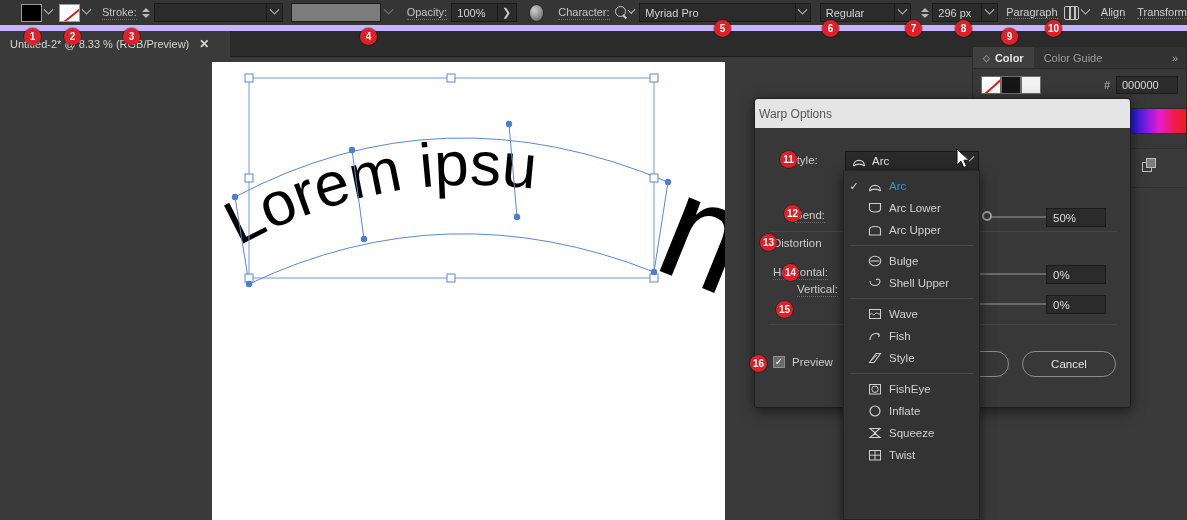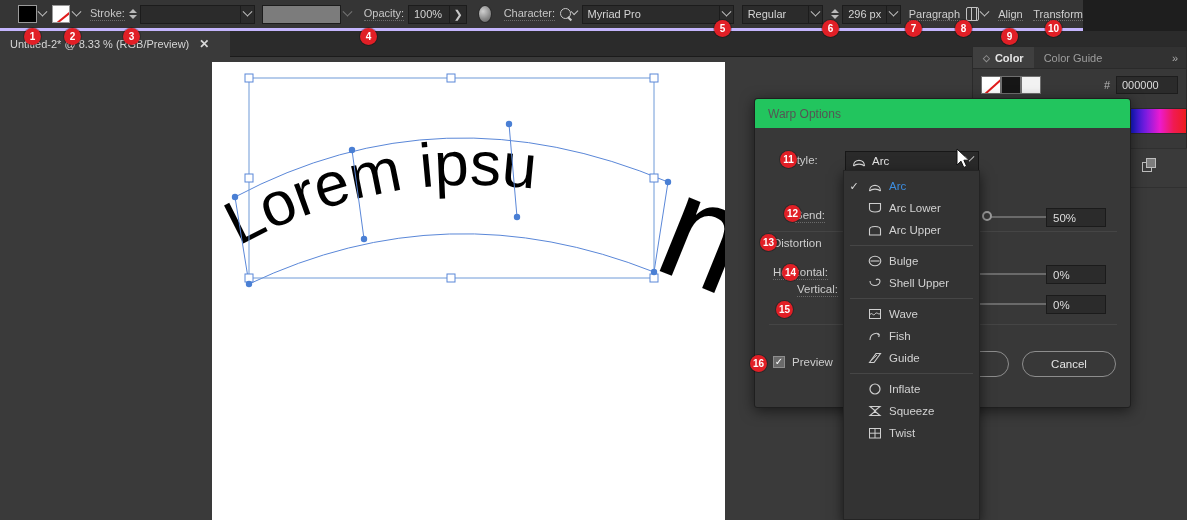--- a/index.html
+++ b/index.html
@@ -14,8 +14,8 @@
 
   
   #topbar{
-    position:absolute; left:0; top:0; width:1083px; height:31px;
-    background:#353535; border-bottom:3px solid #c4b5fd;
+    position:absolute; left:0; top:0; width:1187px; height:31px;
+    background:#353535; border-bottom:6px solid #c4b5fd;
     display:flex; align-items:center; white-space:nowrap;
   }
   .swatch{ width:24px; height:18px; border:1px solid #9a9a9a; background:#000; }

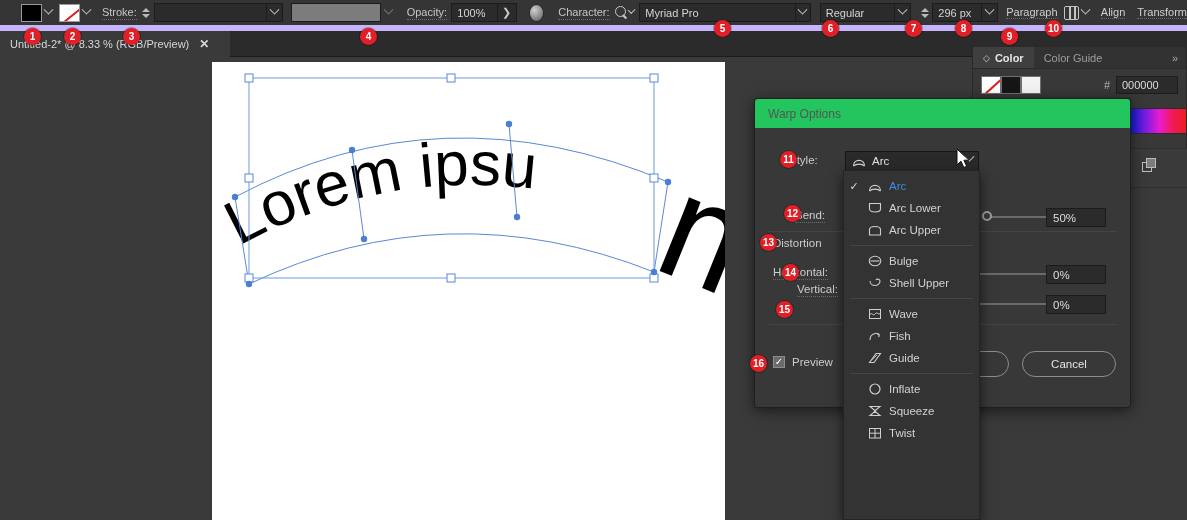--- a/index.html
+++ b/index.html
@@ -125,8 +125,8 @@
     box-shadow:0 3px 14px rgba(0,0,0,.55);
   }
   #dlgtitle{
-    height:29px; background:#22c55e; color:#555; font-size:12px;
-    display:flex; align-items:center; padding-left:13px;
+    height:29px; background:#e5e5e5; color:#555; font-size:12px;
+    display:flex; align-items:center; padding-left:4px;
     border-top-left-radius:3px; border-top-right-radius:3px;
   }
   .drow{ position:absolute; display:flex; align-items:center; }

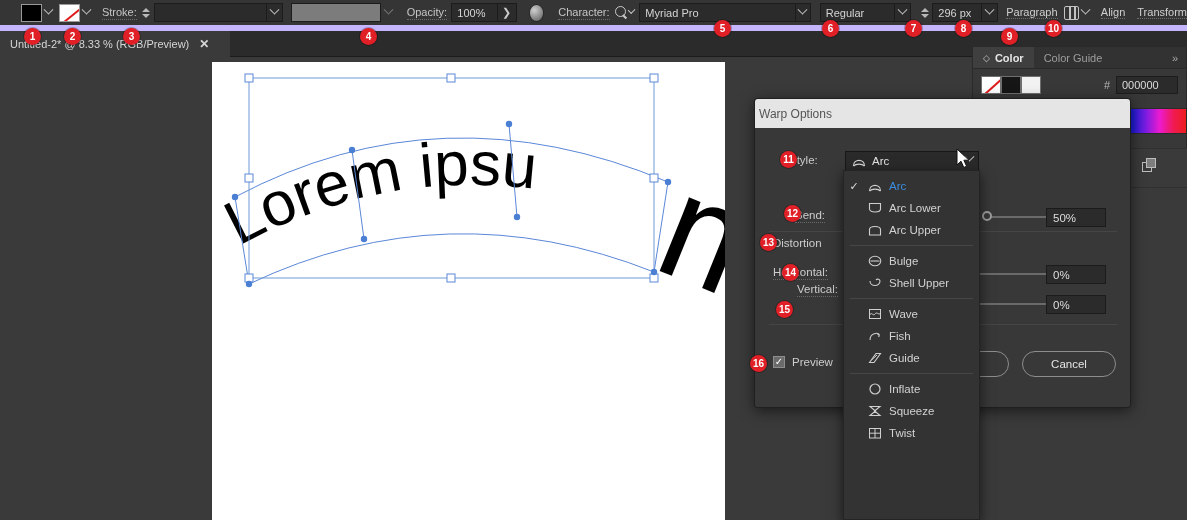--- a/index.html
+++ b/index.html
@@ -480,7 +480,7 @@
           <line x1="3.5" y1="8" x2="9" y2="3" stroke="#cfcfcf" stroke-width="1"></line>
         </svg>
       </span>
-      <span class="mtext">Guide</span>
+      <span class="mtext">Style</span>
     </div>
     <div class="msep"></div>
     <div class="mi">

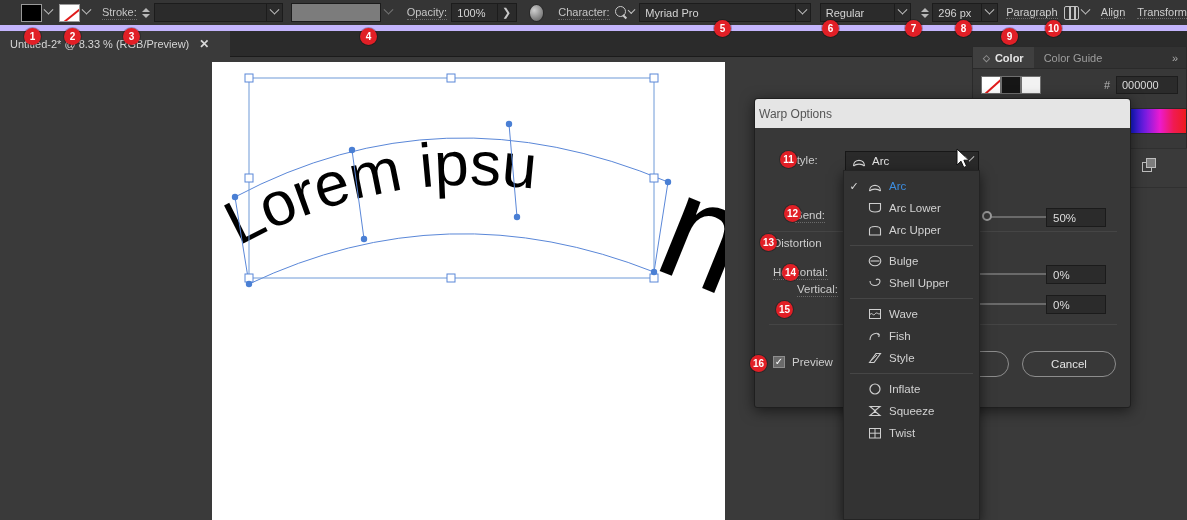--- a/index.html
+++ b/index.html
@@ -487,6 +487,16 @@
       <span class="tick"></span>
       <span class="mico">
         <svg class="gl" width="14" height="12" viewBox="0 0 14 12">
+          <rect x="1.5" y="1.5" width="11" height="9.5" fill="none" stroke="#cfcfcf" stroke-width="1"></rect>
+          <ellipse cx="7" cy="6.2" rx="3.2" ry="3.2" fill="none" stroke="#cfcfcf" stroke-width="1"></ellipse>
+        </svg>
+      </span>
+      <span class="mtext">FishEye</span>
+    </div>
+    <div class="mi">
+      <span class="tick"></span>
+      <span class="mico">
+        <svg class="gl" width="14" height="12" viewBox="0 0 14 12">
           <circle cx="7" cy="6" r="5" fill="none" stroke="#cfcfcf" stroke-width="1.2"></circle>
         </svg>
       </span>

